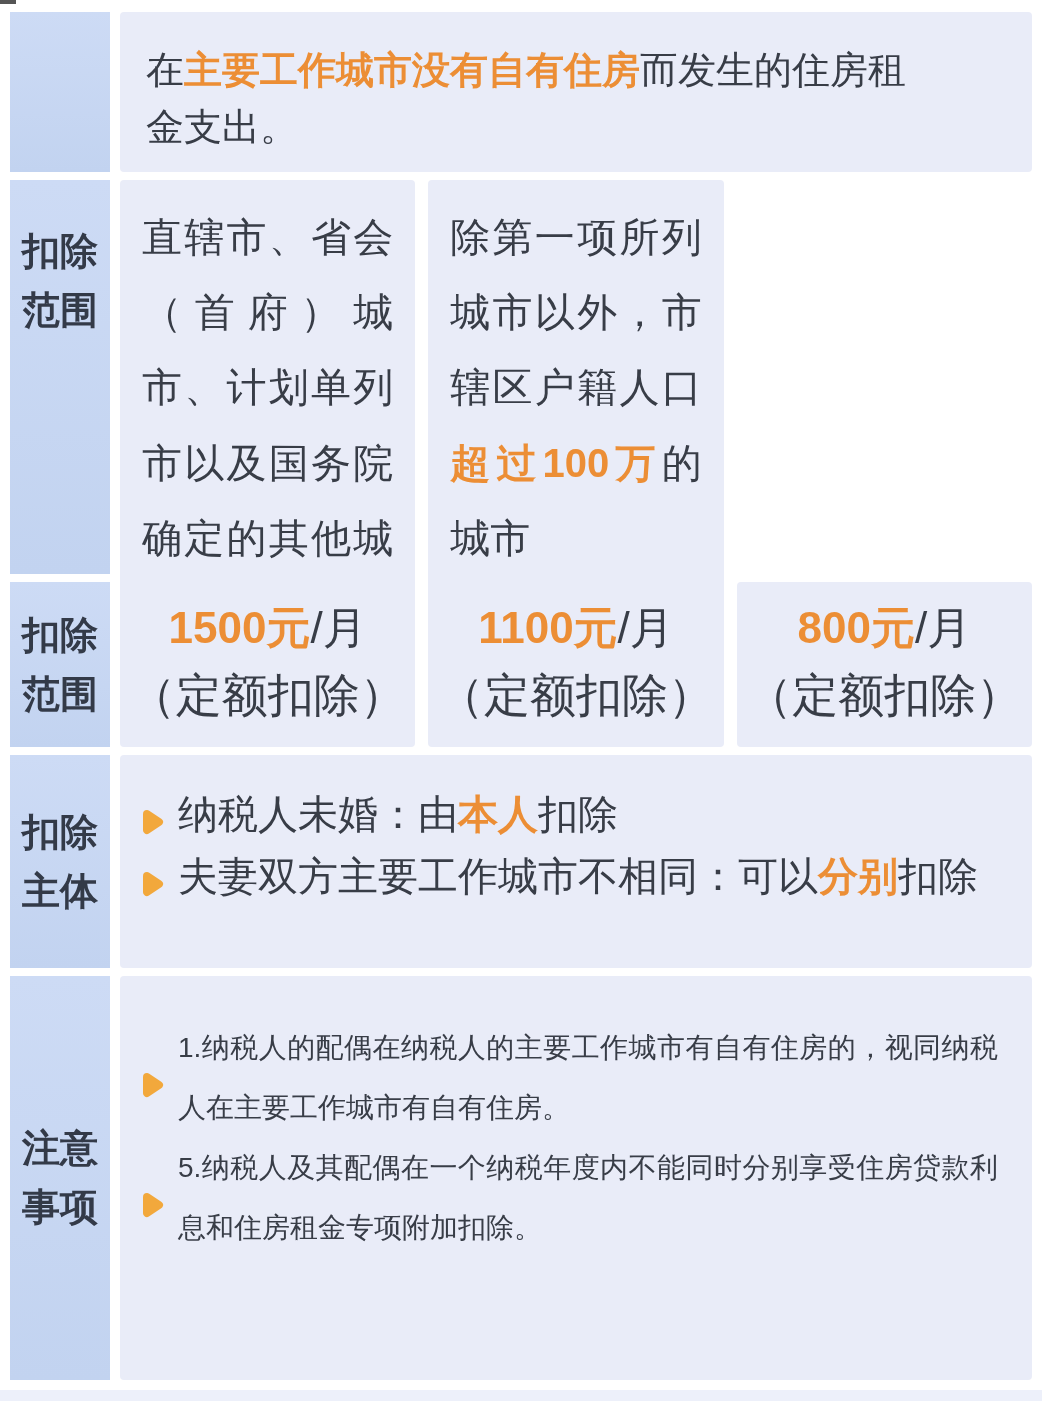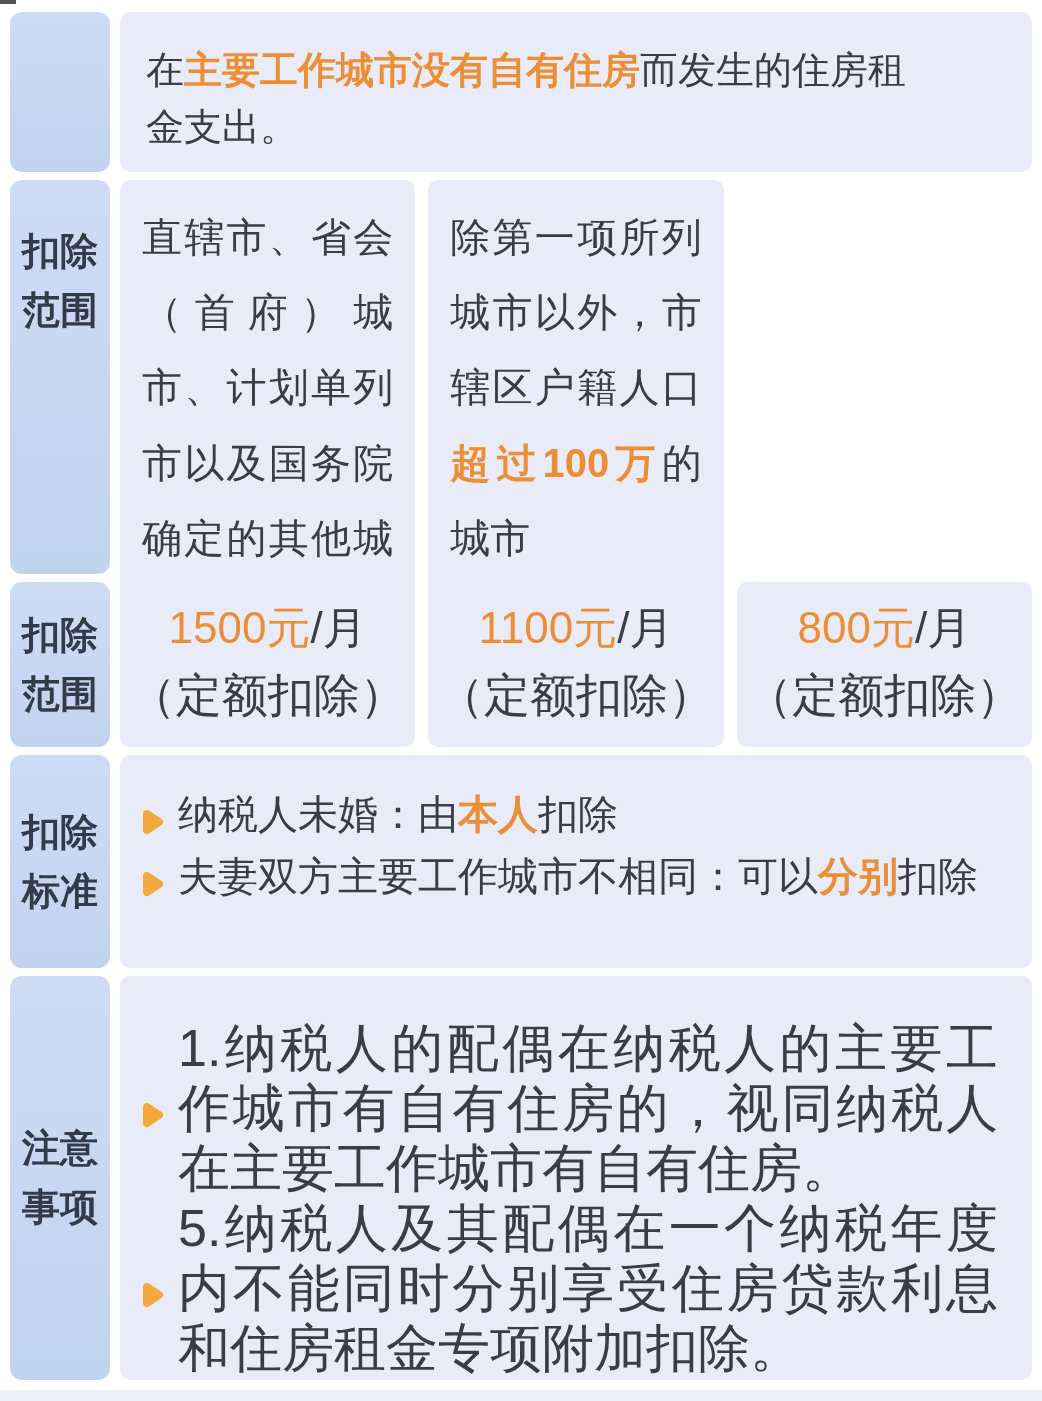--- a/index.html
+++ b/index.html
@@ -37,7 +37,7 @@
   }
   .hcell.v-center{justify-content:center;}
   .hcell.v-top{padding-top:42px;}
-  .ccell{background:var(--cell-bg);border-radius:10px;}
+  .ccell{background:var(--cell-bg);border-radius:4px;}
   .hl{color:var(--accent-orange);font-weight:700;}
 
   

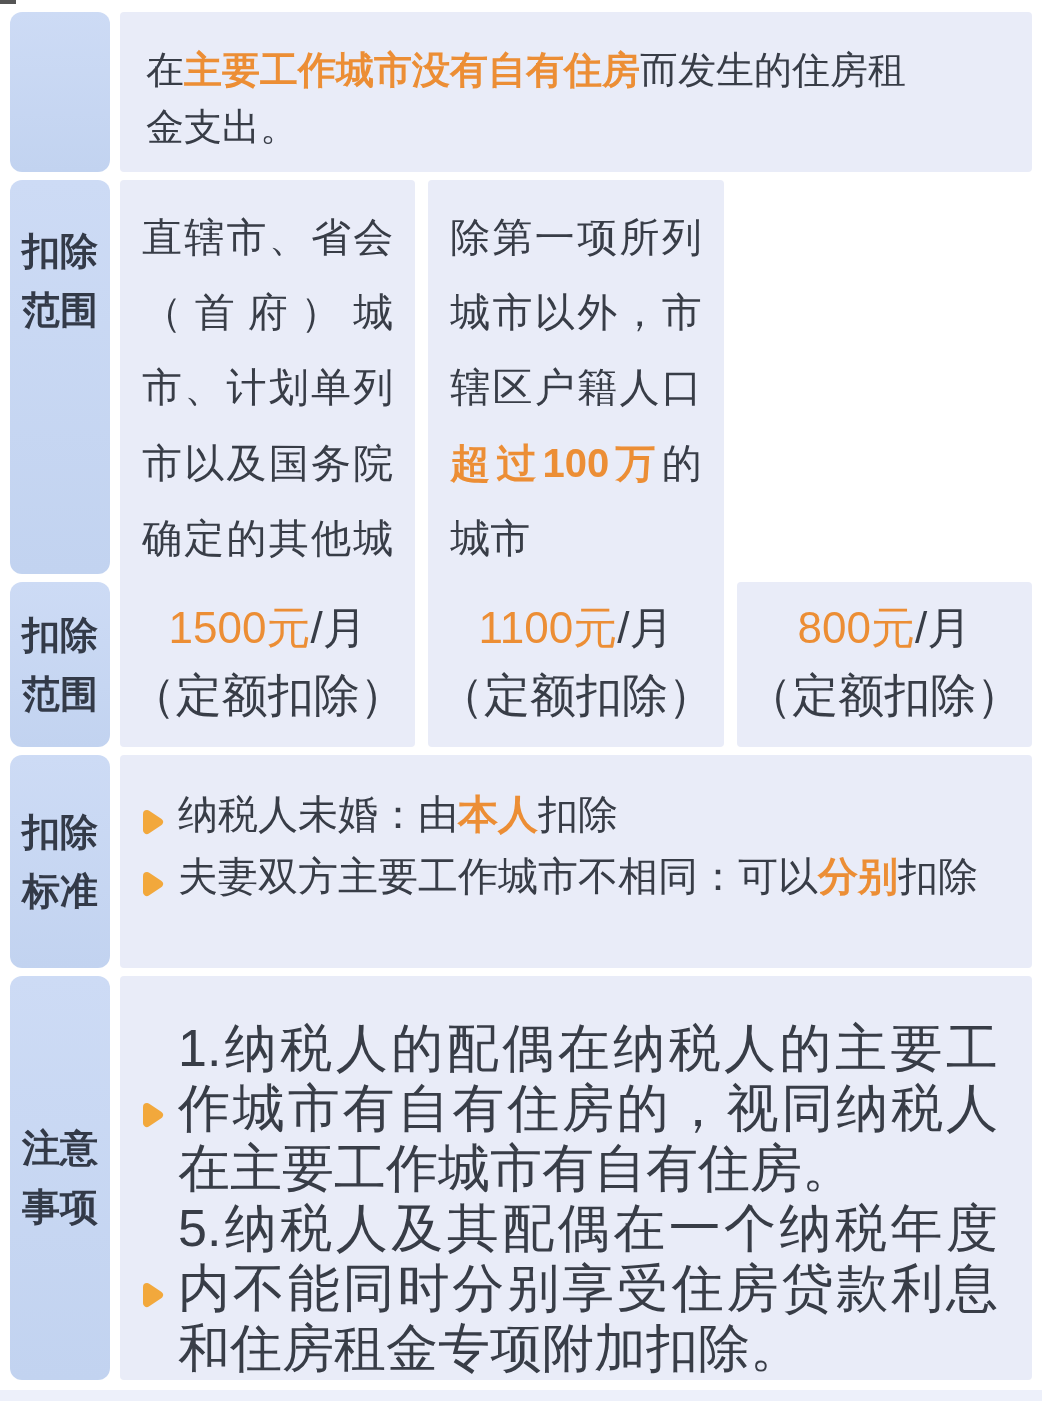--- a/index.html
+++ b/index.html
@@ -28,7 +28,7 @@
   }
   .hcell{
     background:linear-gradient(180deg,var(--header-bg-top),var(--header-bg-bottom));
-    border-radius:12px;
+    border-radius:0;
     color:var(--header-text);
     font-size:38px;font-weight:700;line-height:1.55;
     display:flex;flex-direction:column;align-items:center;

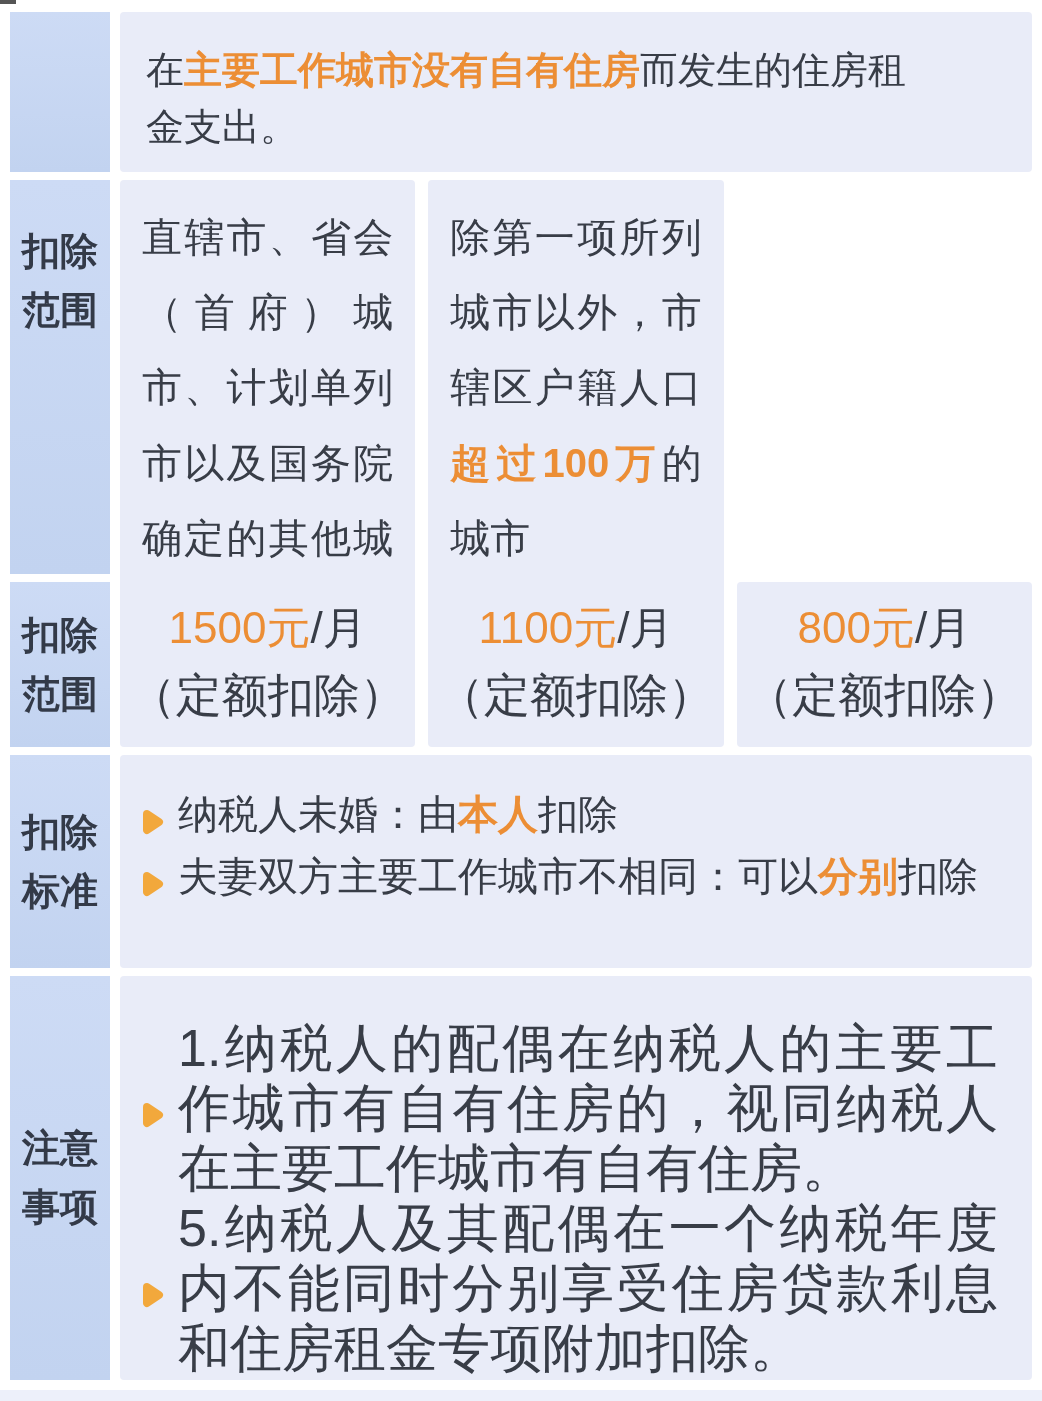--- a/index.html
+++ b/index.html
@@ -54,7 +54,7 @@
     display:flex;flex-direction:column;justify-content:center;align-items:center;text-align:center;
   }
   .amount-line{font-size:44px;line-height:1.2;}
-  .amount{color:var(--accent-orange);font-weight:400;}
+  .amount{color:var(--accent-orange);font-weight:700;}
   .unit{color:var(--text-dark);font-weight:400;}
   .std-note{font-size:46px;margin-top:10px;}
 

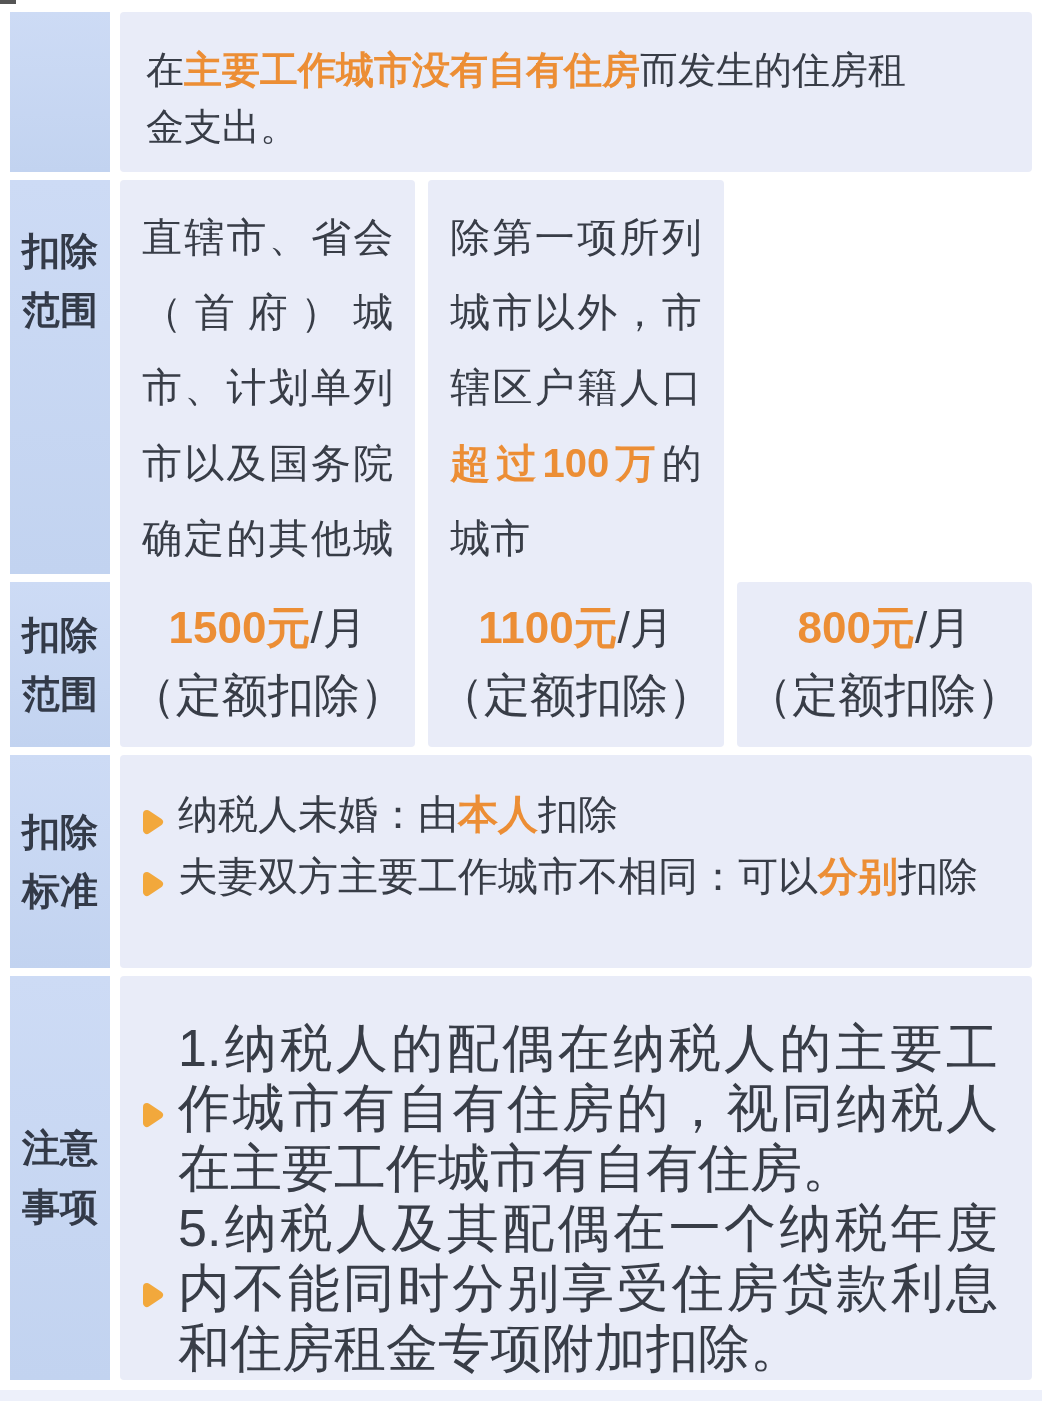--- a/index.html
+++ b/index.html
@@ -117,7 +117,7 @@
     </div>
 
     <div class="hcell v-center">
-      <span>扣除标准</span>
+      <span>扣除主体</span>
     </div>
     <div class="ccell subject-cell">
       <div class="bullet-item">

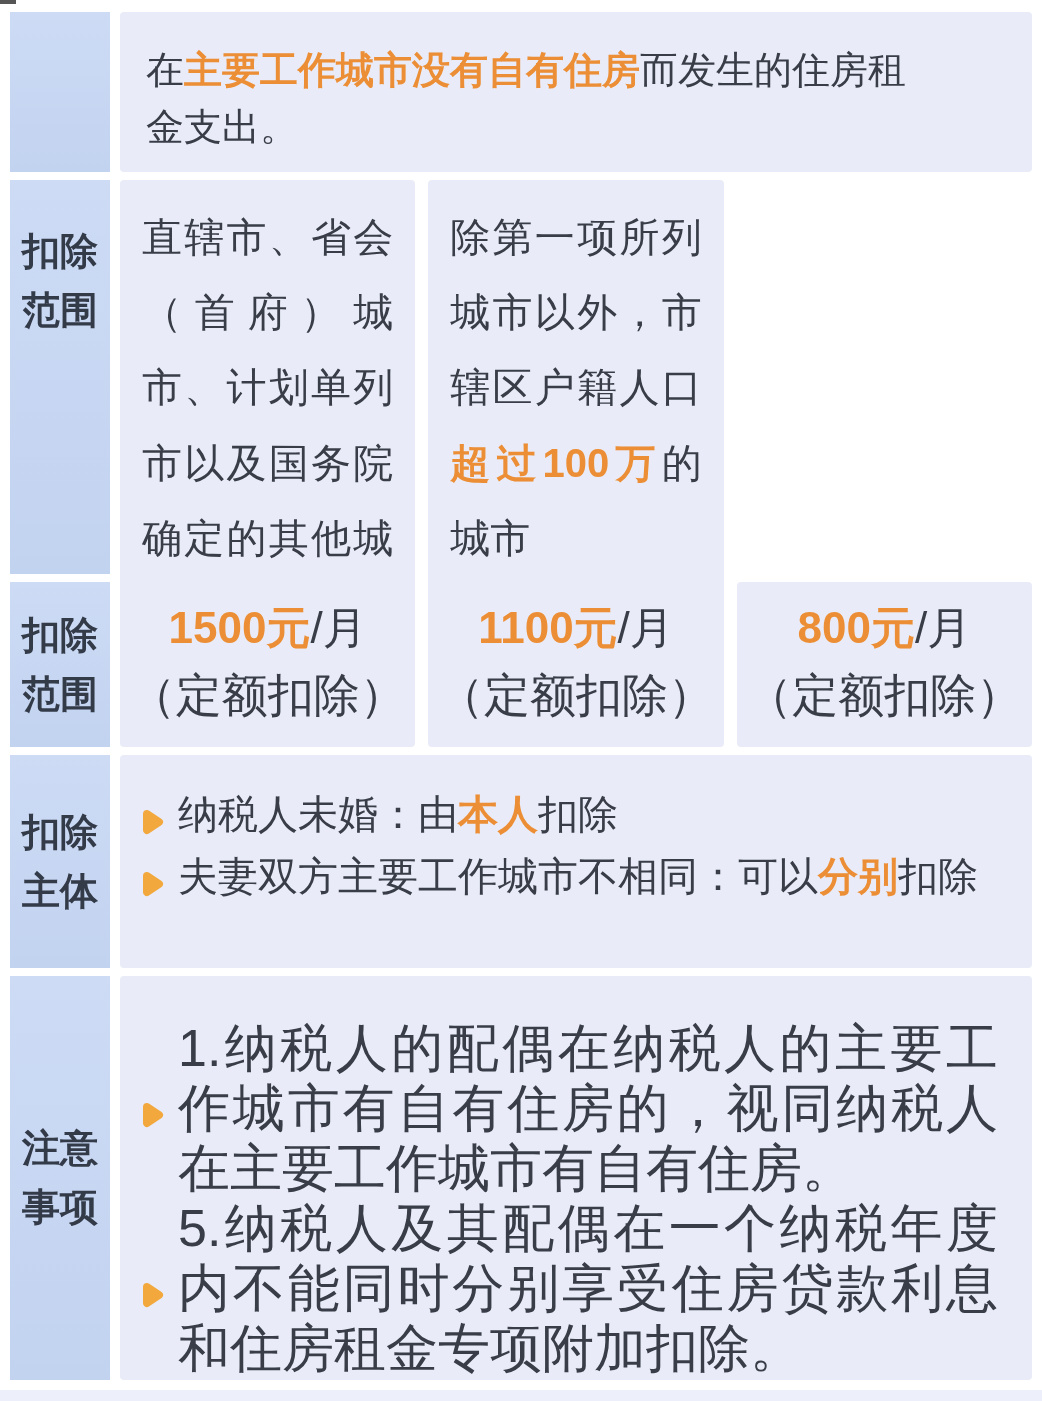--- a/index.html
+++ b/index.html
@@ -62,7 +62,7 @@
   .subject-cell{padding:28px 24px 0 20px;font-size:40px;}
   .subject-cell .bullet-item{line-height:62px;}
   .subject-cell .marker{margin-top:15px;}
-  .notes-cell{padding:42px 34px 0 20px;font-size:52px;}
+  .notes-cell{padding:42px 34px 0 20px;font-size:28px;}
   .notes-cell .bullet-item{line-height:60px;}
   .notes-cell .marker{margin-top:14px;}
   .bullet-item{display:flex;align-items:center;}

